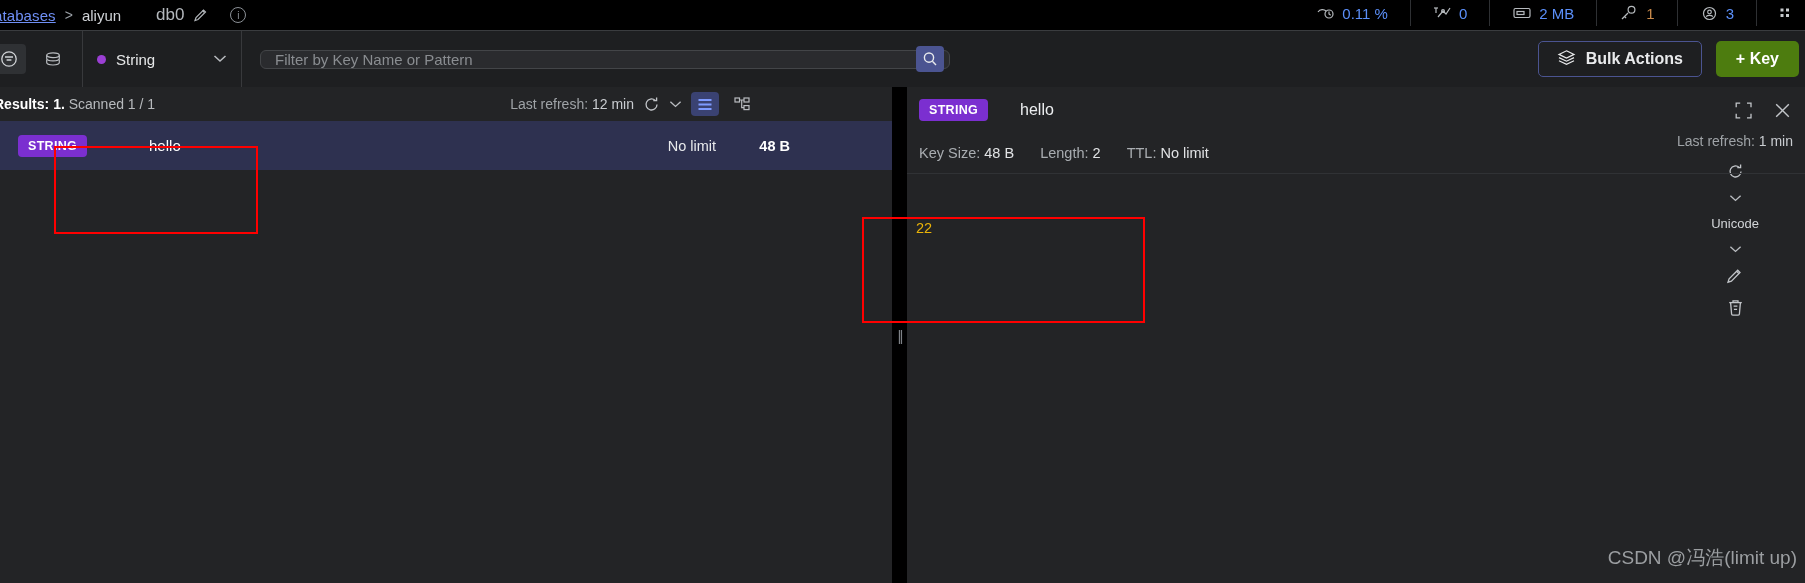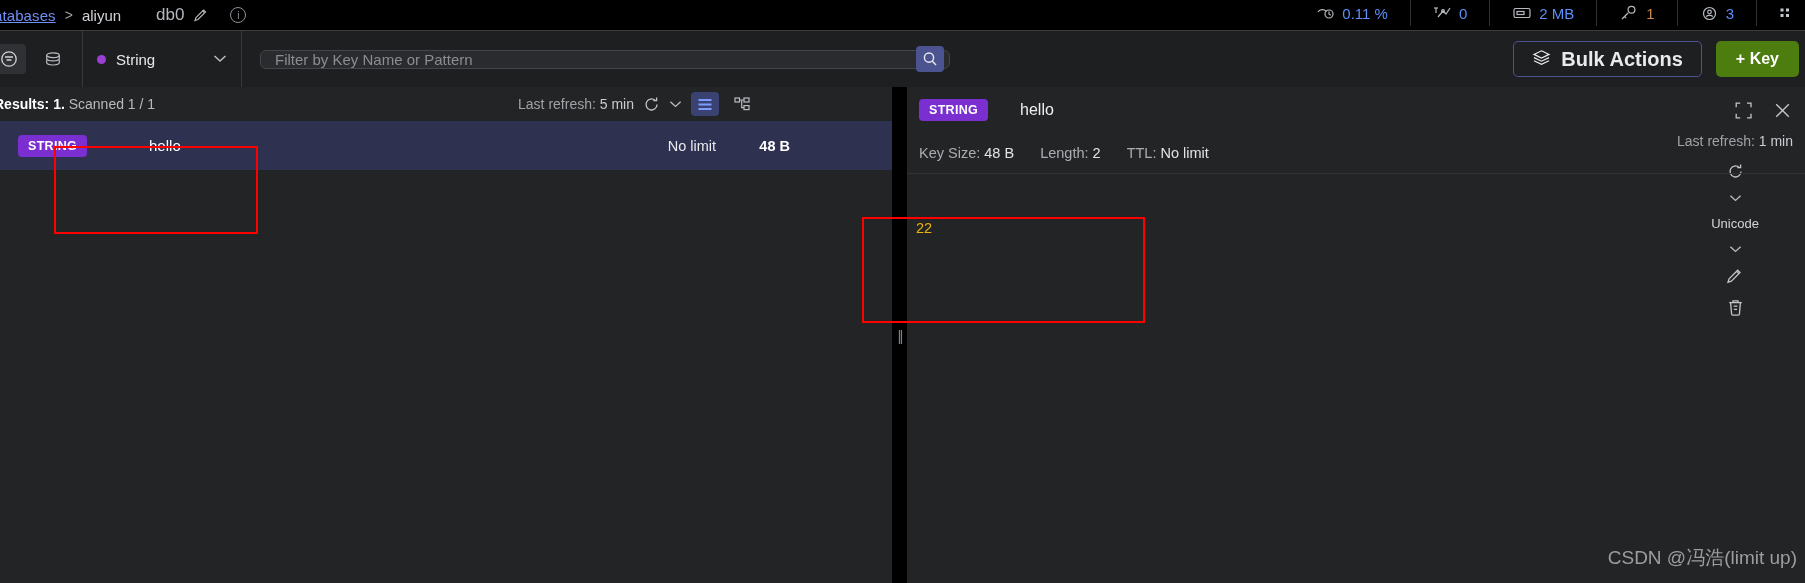--- a/index.html
+++ b/index.html
@@ -100,7 +100,7 @@
   .bulk-btn {
     height: 36px; padding: 0 18px;
     border: 1px solid #4b5491; border-radius: 5px; background: transparent;
-    color: #e9eaec; font-size: 20px; font-weight: bold;
+    color: #e9eaec; font-size: 16px; font-weight: bold;
     display: flex; align-items: center; gap: 10px; cursor: pointer;
     font-family: "Liberation Sans", sans-serif;
   }

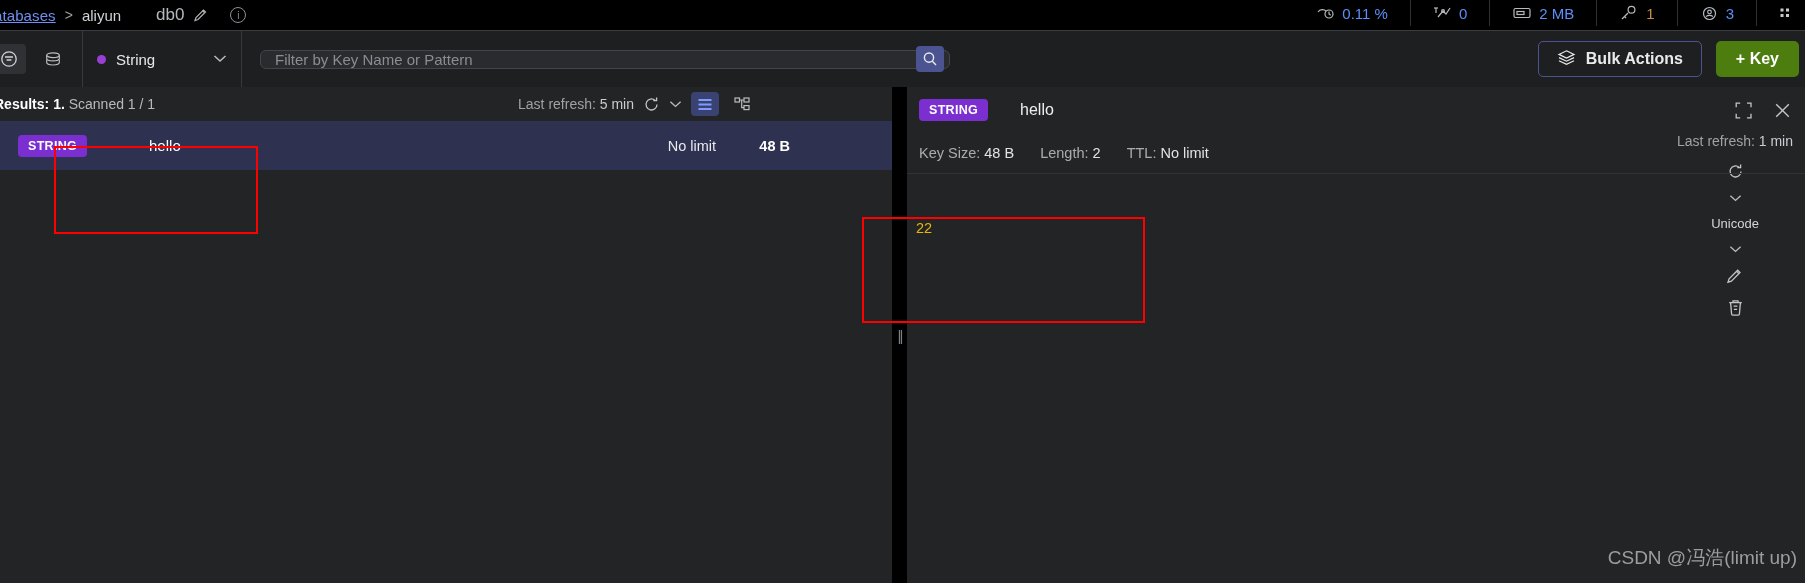--- a/index.html
+++ b/index.html
@@ -360,7 +360,7 @@
       <div class="rh-right">
         <span class="refresh-label">
           <span>Last refresh:</span>
-          <span class="rv">5 min</span>
+          <span class="rv">12 min</span>
         </span>
         <span class="icon-btn">
           <svg width="17" height="17" viewBox="0 0 17 17" fill="none" stroke="#c2c5c9" stroke-width="1.3">

